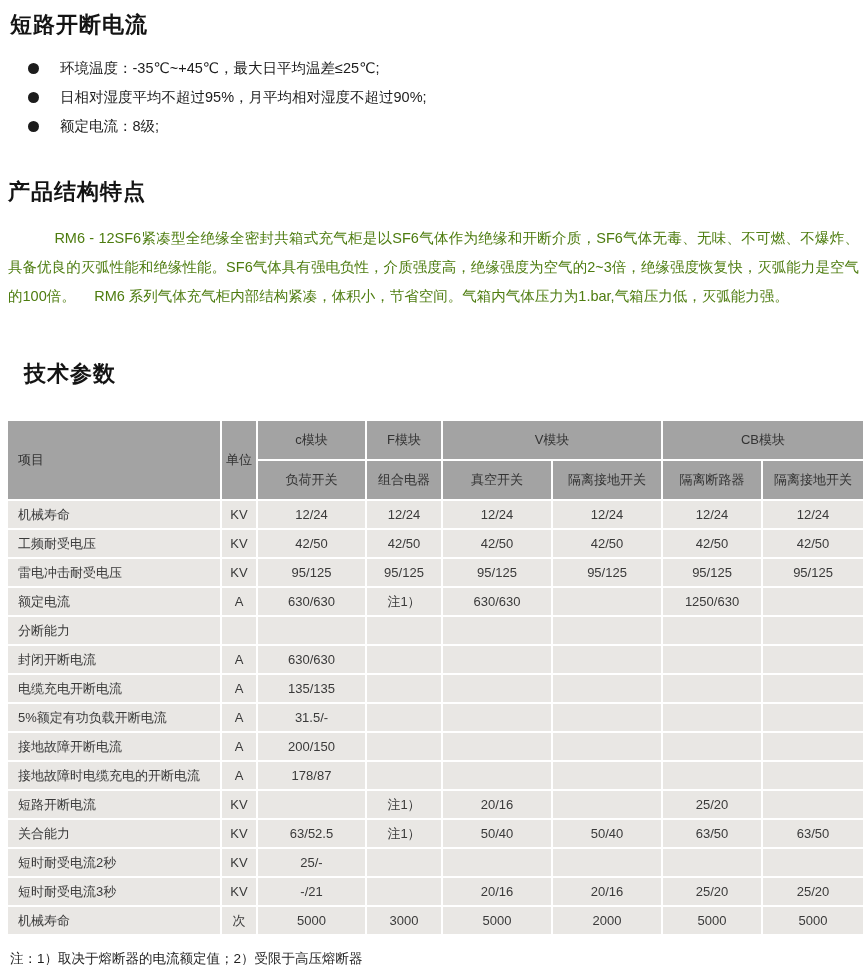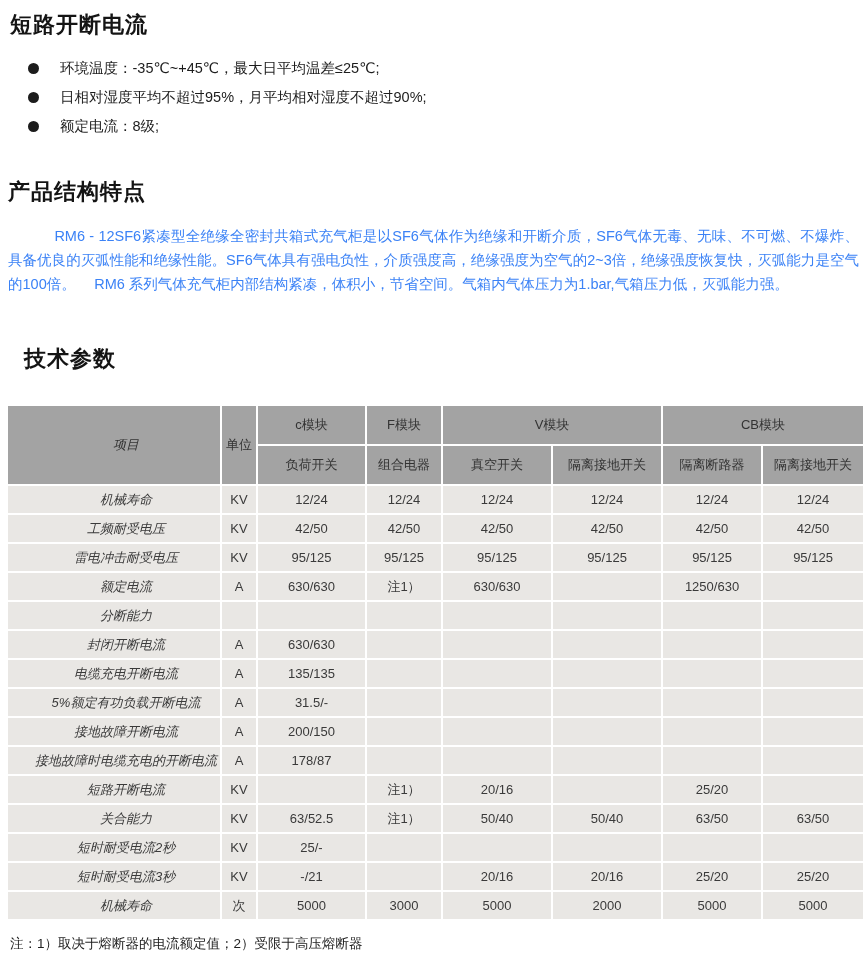--- a/index.html
+++ b/index.html
@@ -46,8 +46,8 @@
   .struct-paragraph {
     margin: 17px 0 0 0;
     font-size: 14.5px;
-    line-height: 24px;
-    color: #3b82f6;
+    line-height: 29px;
+    color: #4d7c0f;
     text-align: justify;
     text-indent: 3.2em;
   }

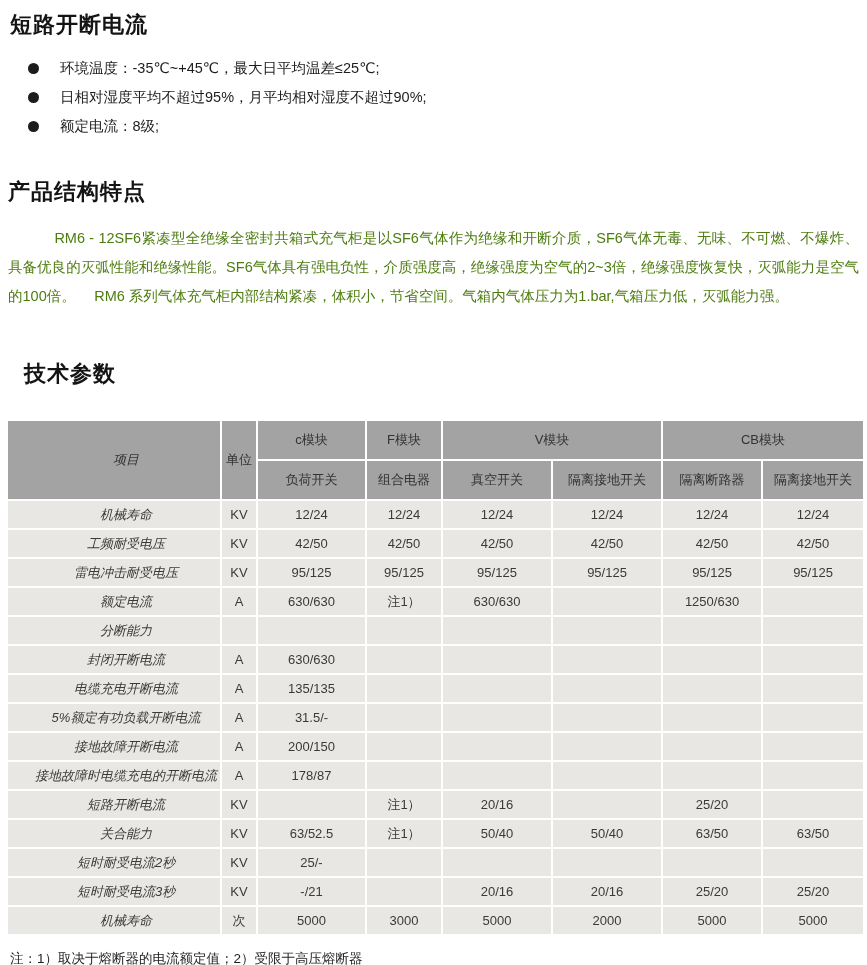--- a/index.html
+++ b/index.html
@@ -80,9 +80,8 @@
     height: 27px;
   }
   table.params .c-item {
-    text-align: center;
-    padding-left: 24px;
-    font-style: italic;
+    text-align: left;
+    padding-left: 10px;
   }
 
   .note {

